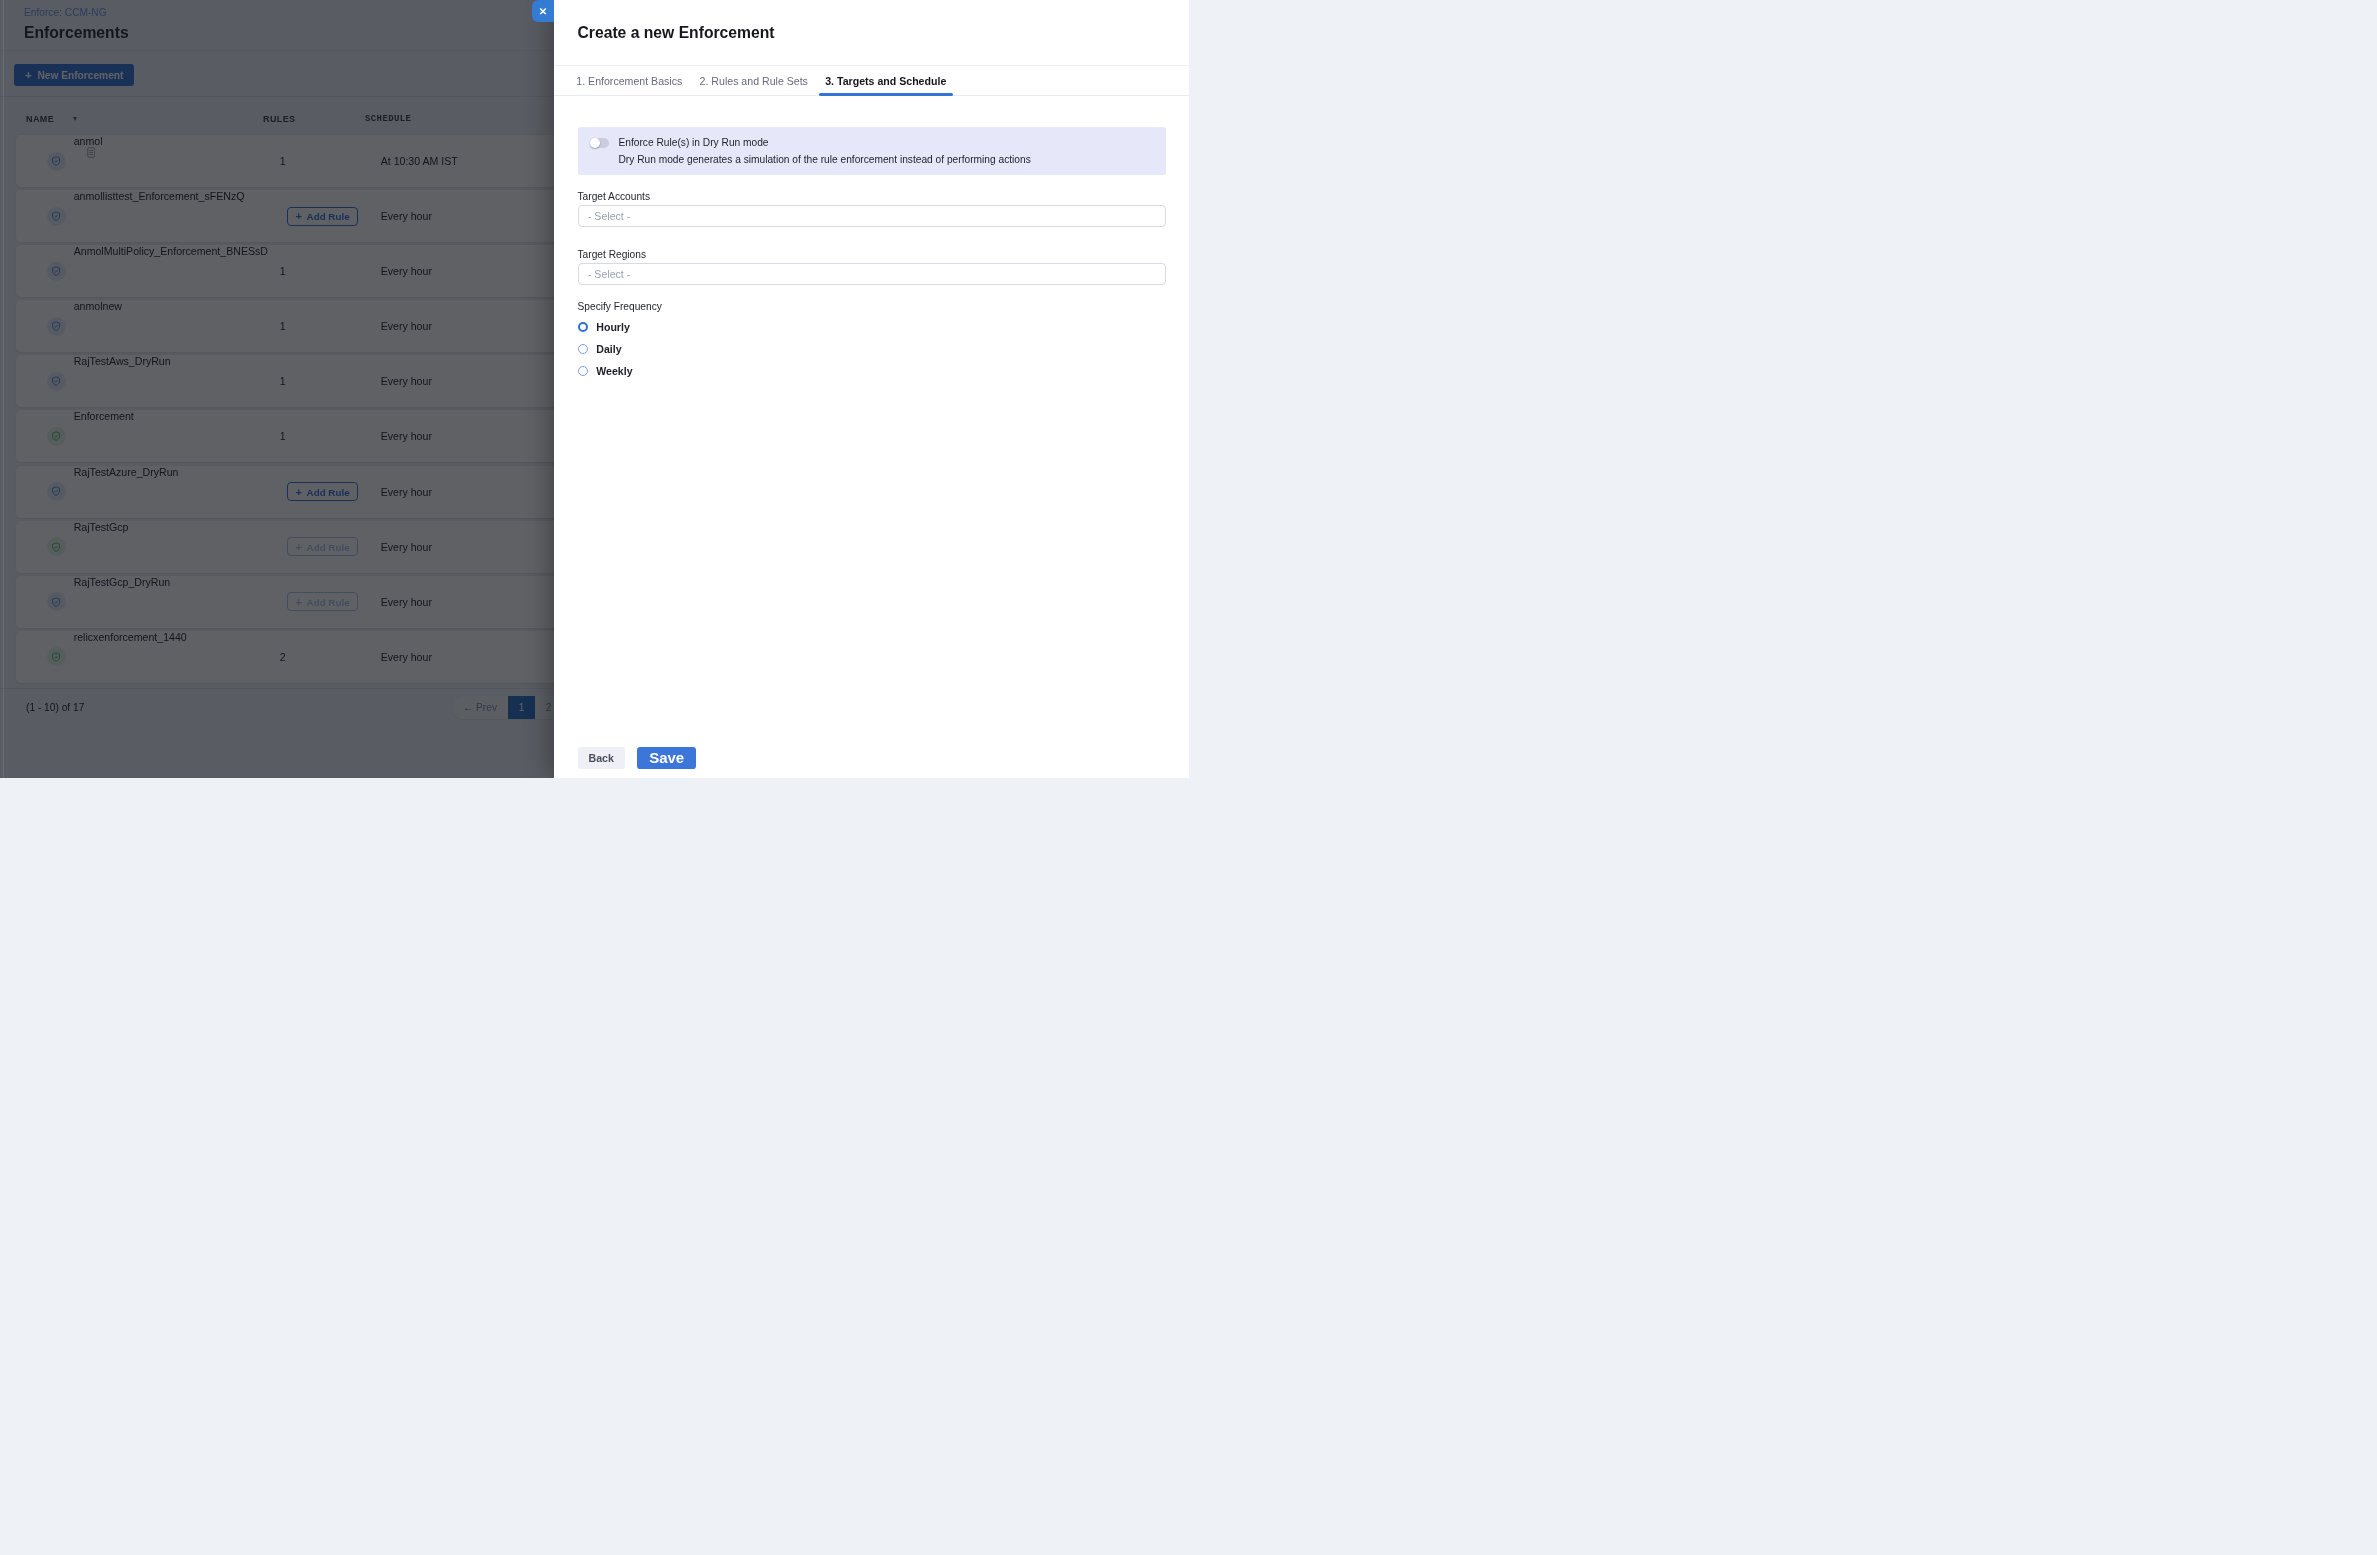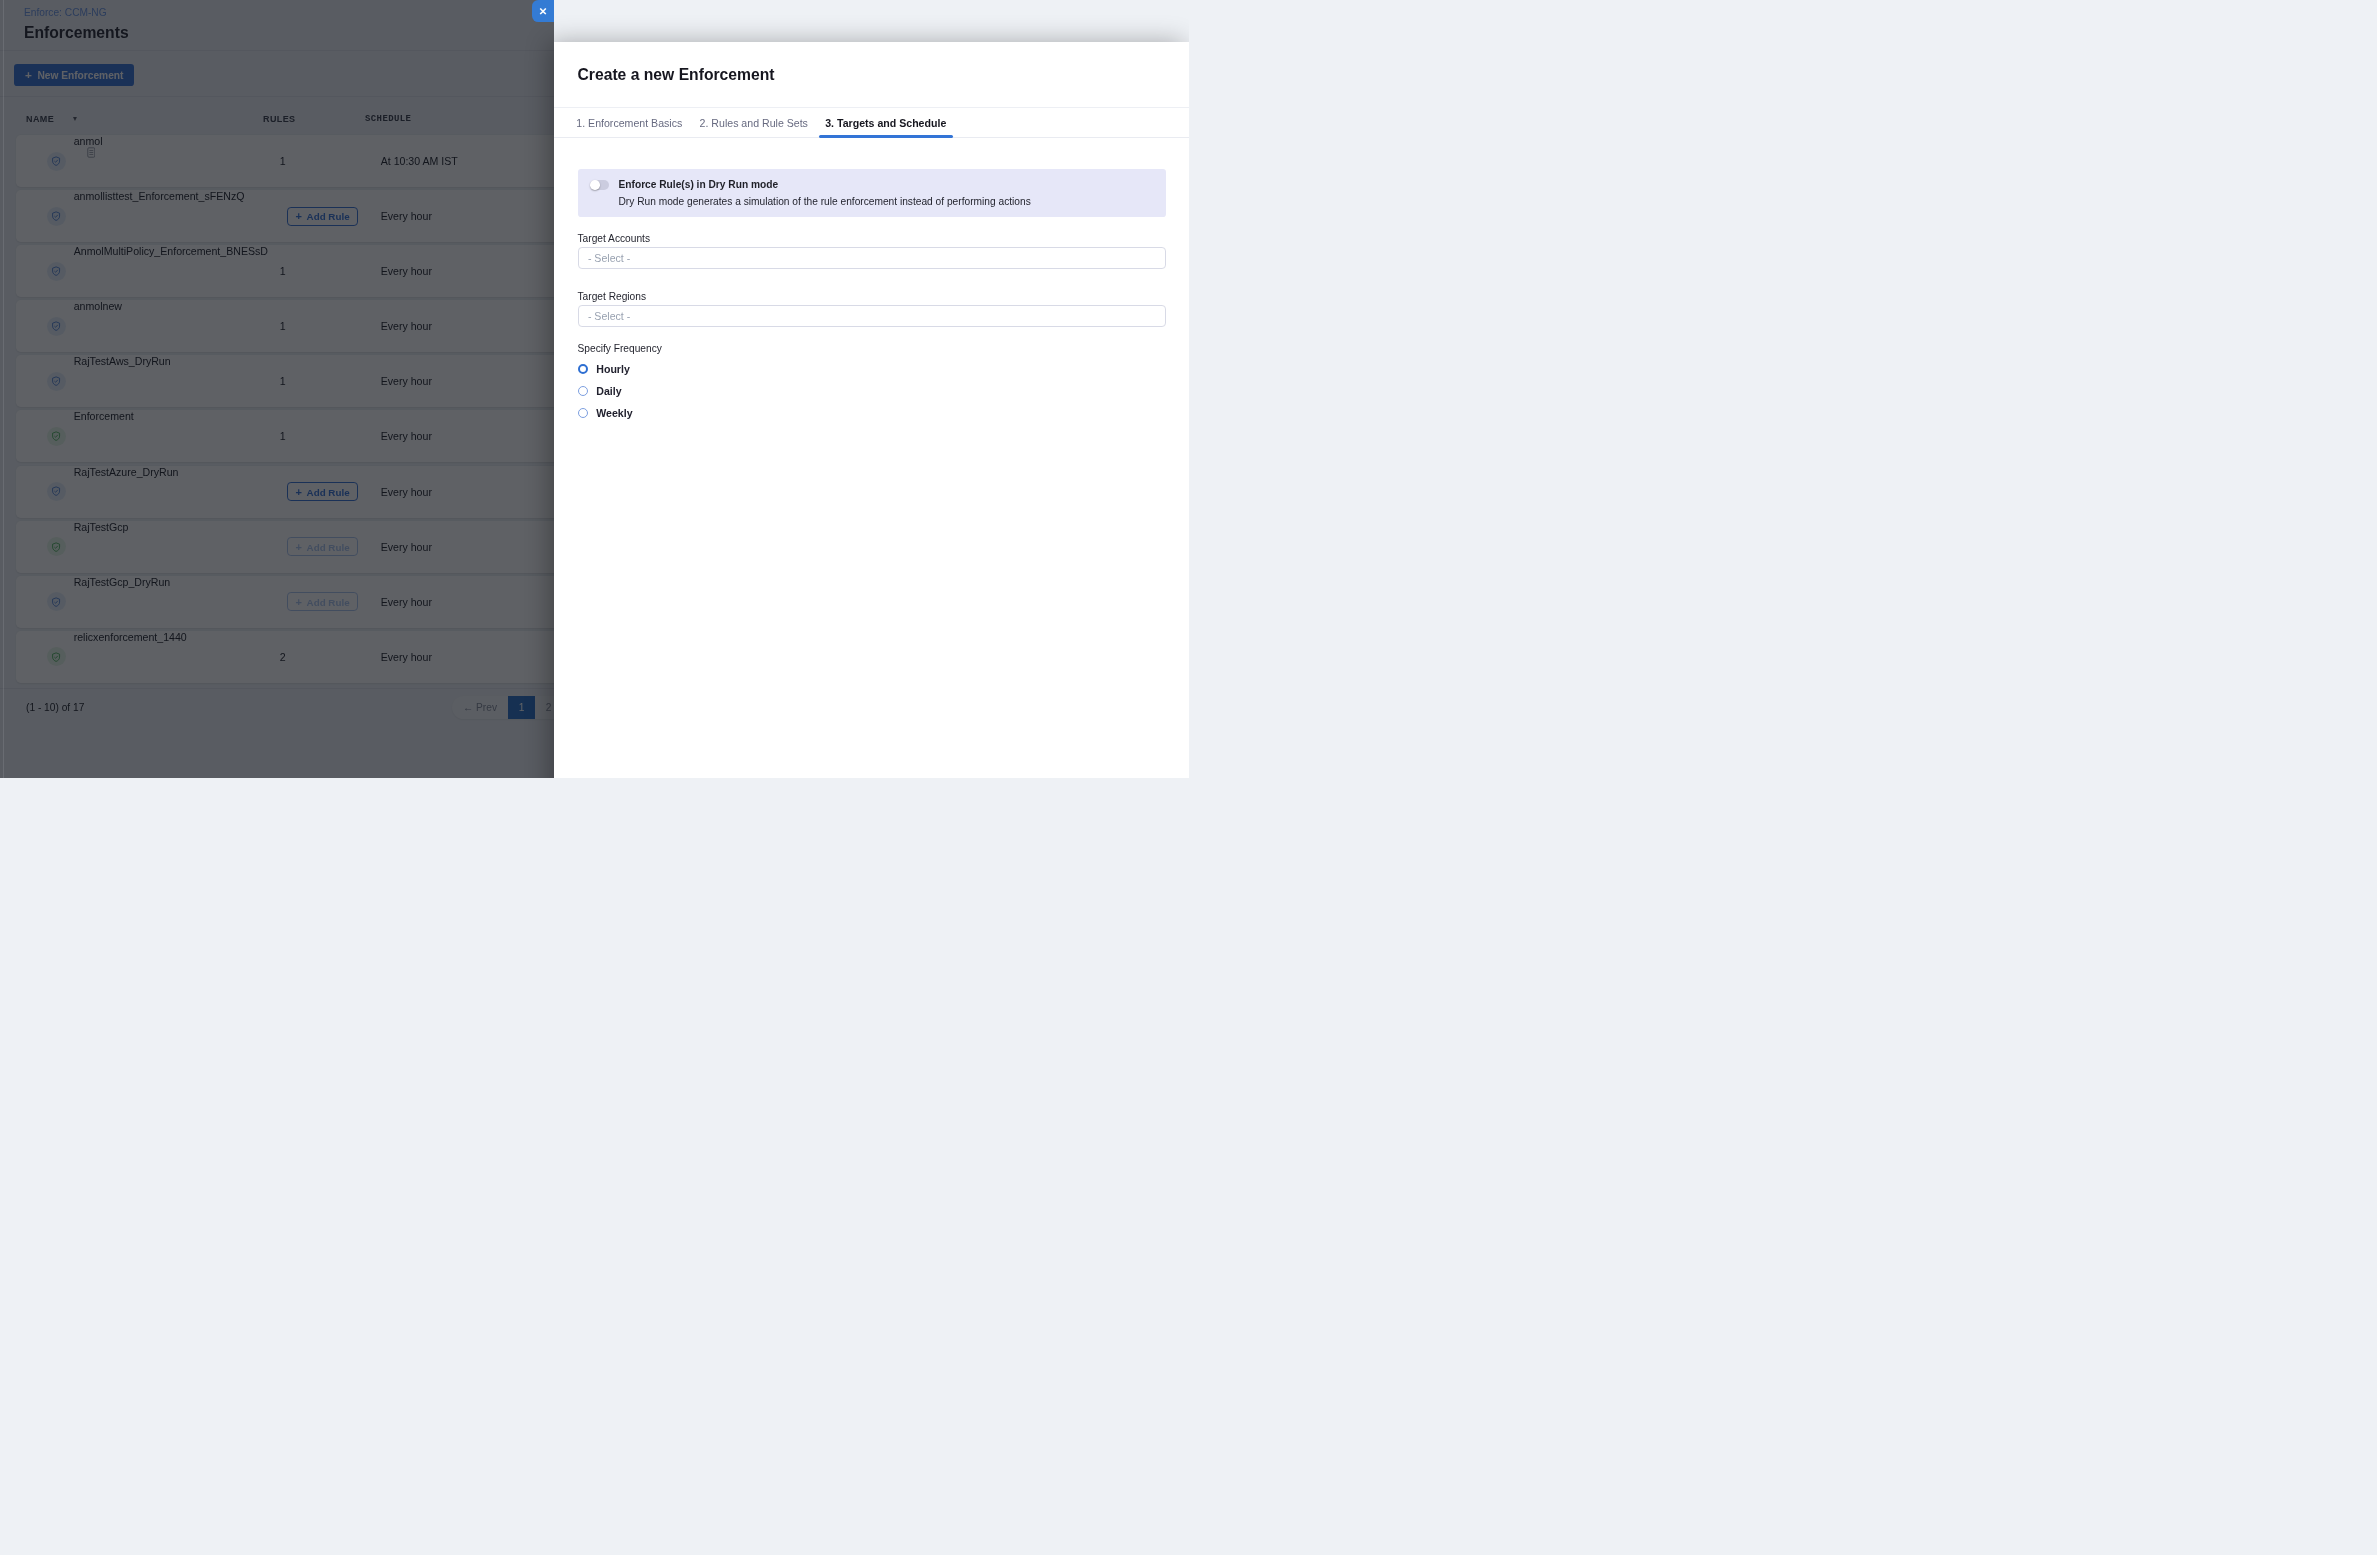--- a/index.html
+++ b/index.html
@@ -58,7 +58,7 @@
 
   
   .panel { position:absolute; left:554px; top:0; width:635px; height:778px; background:#ffffff; z-index:50;
-           box-shadow:-4.7px 0 23.5px rgba(0,0,0,.30);margin-top:42px; }
+           box-shadow:-4.7px 0 23.5px rgba(0,0,0,.30); }
   .btn-close { position:absolute; left:532px; top:0; width:22px; height:22px; z-index:60;
                background:#347bd4; color:#fff; border:none; border-radius:6.3px 0 0 6.3px;
                font-size:10.2px; font-weight:700; display:flex; align-items:center; justify-content:center; cursor:pointer; }

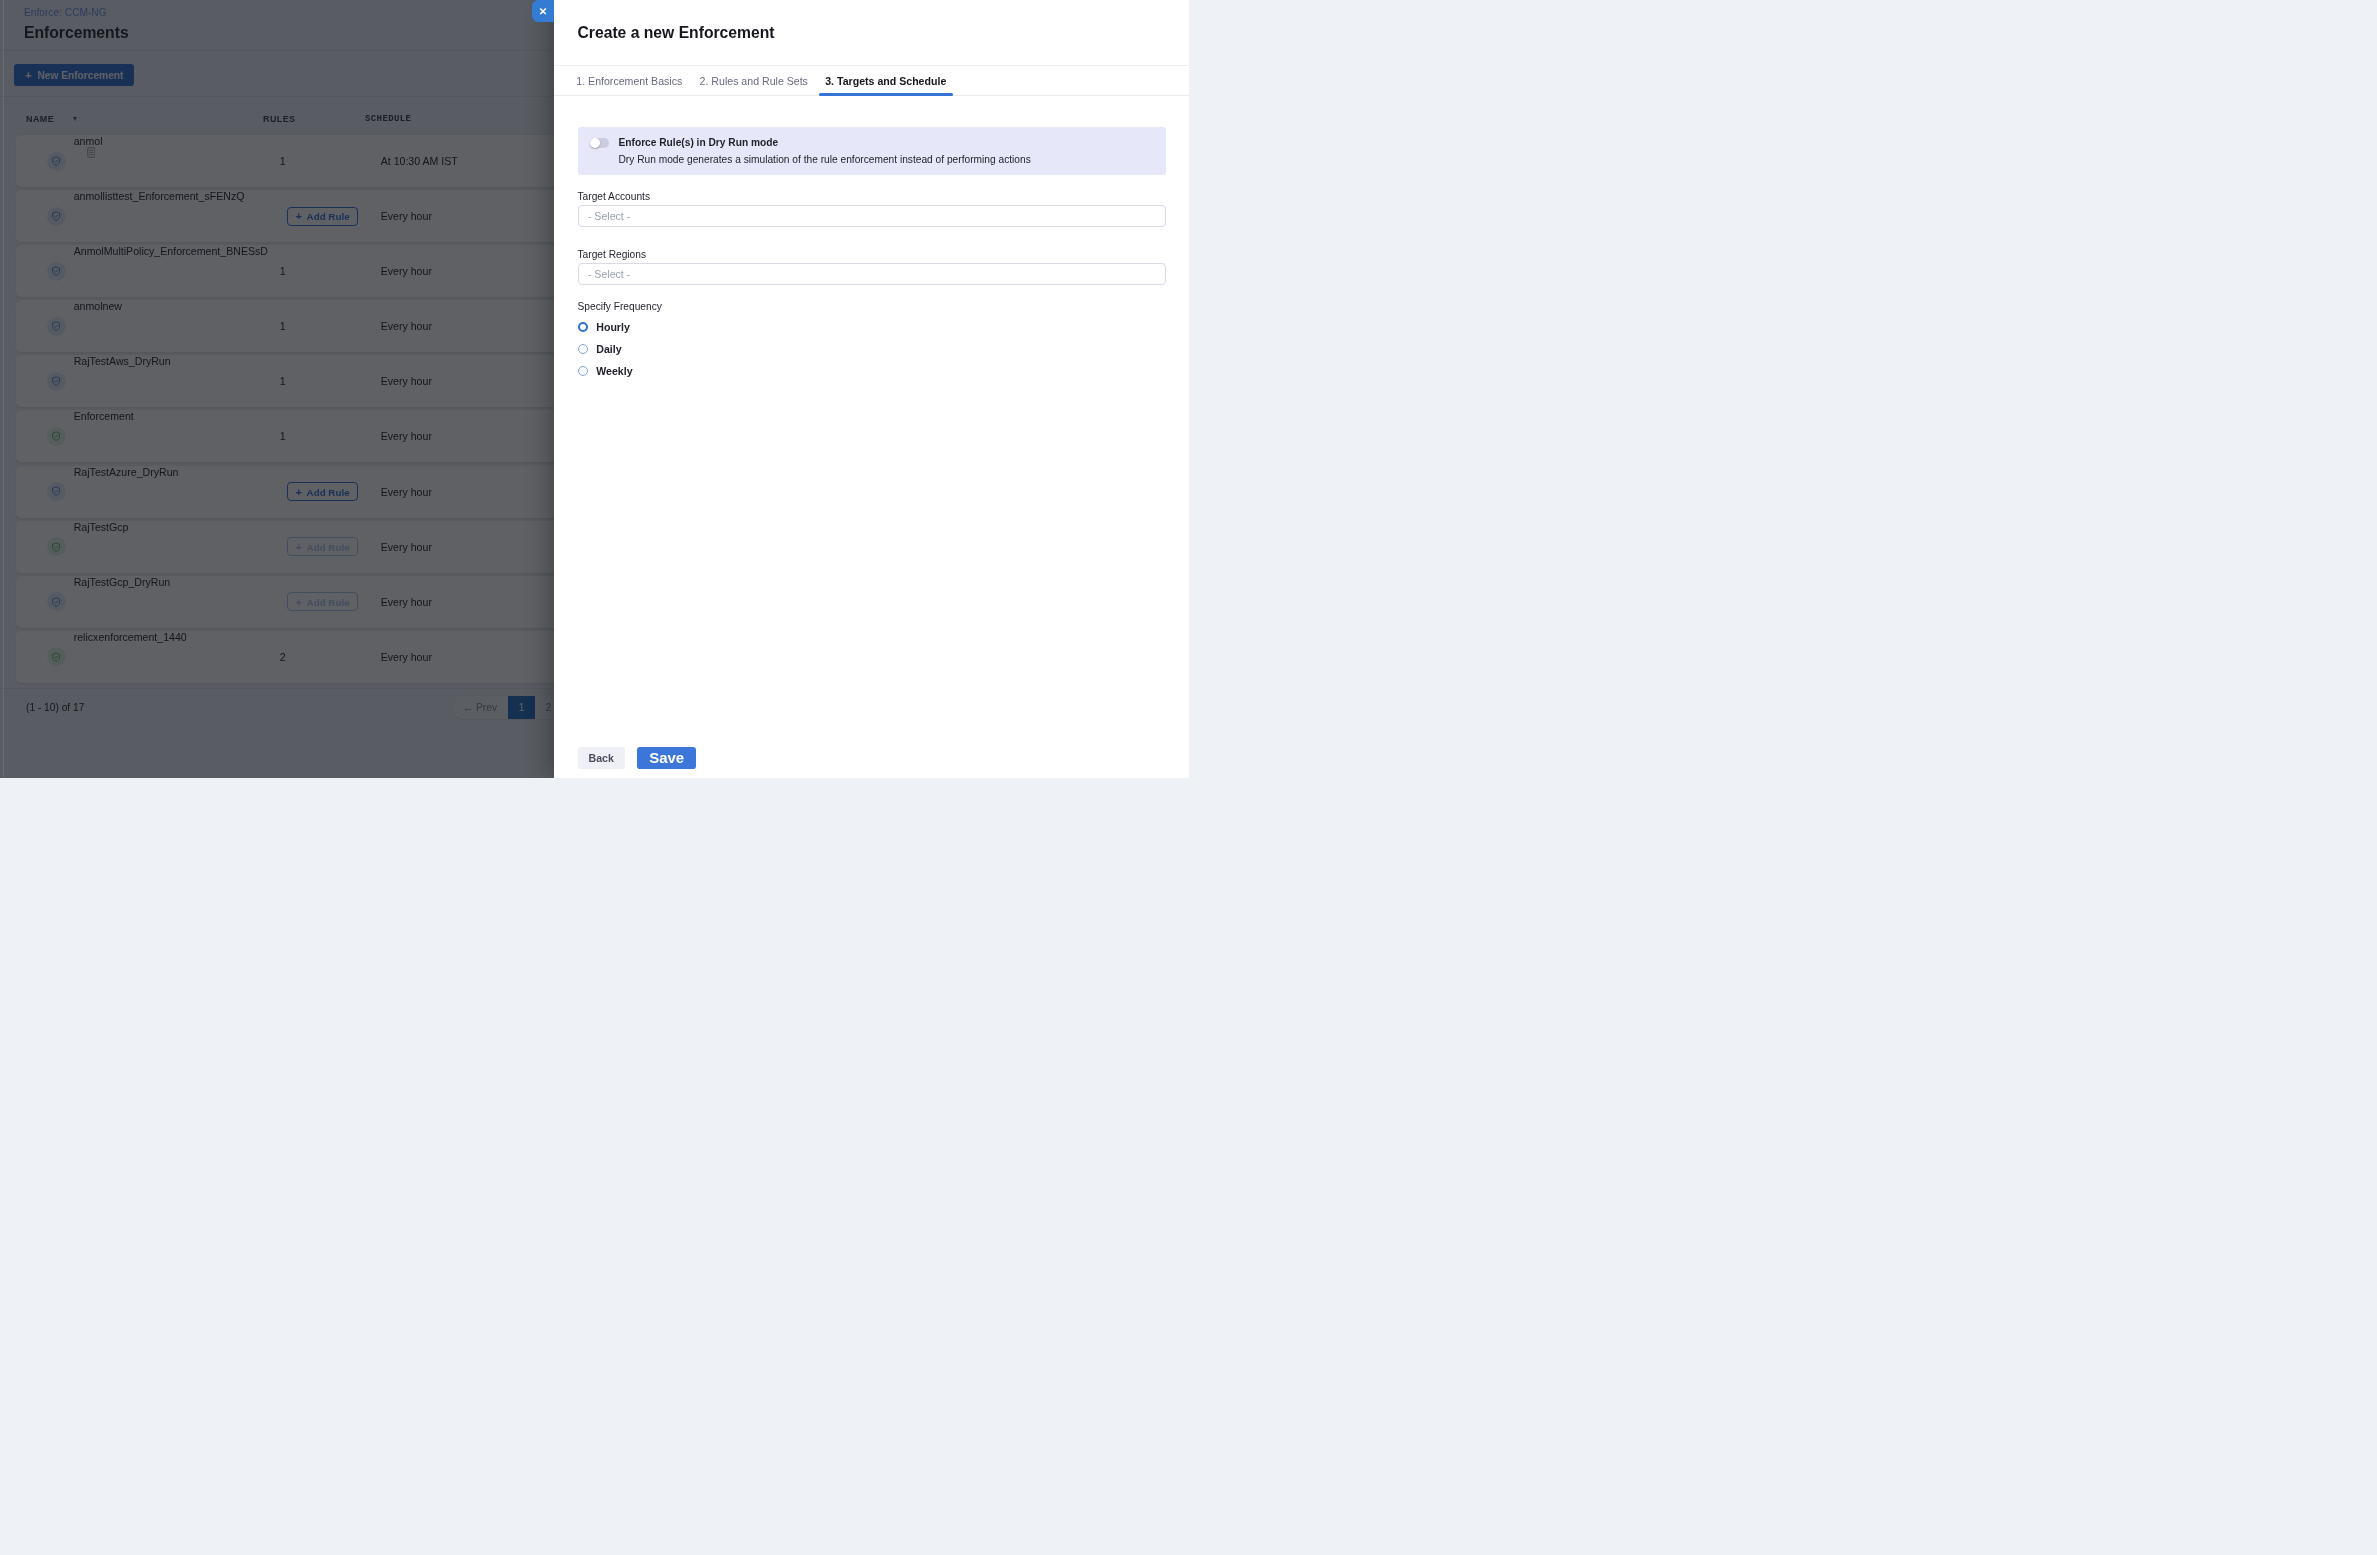--- a/index.html
+++ b/index.html
@@ -73,7 +73,7 @@
   .toggle { position:absolute; left:12.5px; top:11px; width:19px; height:10.2px; border-radius:5.5px; background:#cbccdf; cursor:pointer; }
   .toggle .knob { position:absolute; left:0.4px; top:0.4px; width:9.4px; height:9.4px; border-radius:50%; background:#fff;
                   box-shadow:0 0.8px 1.6px rgba(0,0,0,.35); }
-  .banner-title { position:absolute; left:41px; top:10.2px; font-size:10.2px; font-weight:700; color:#1f2028; }
+  .banner-title { position:absolute; left:41px; top:10.2px; font-size:10.2px; font-weight:400; color:#1f2028; }
   .banner-desc  { position:absolute; left:41px; top:27px; font-size:10.2px; color:#24252f; }
 
   .field-label { position:absolute; left:23.5px; font-size:10.2px; color:#24252f; }

